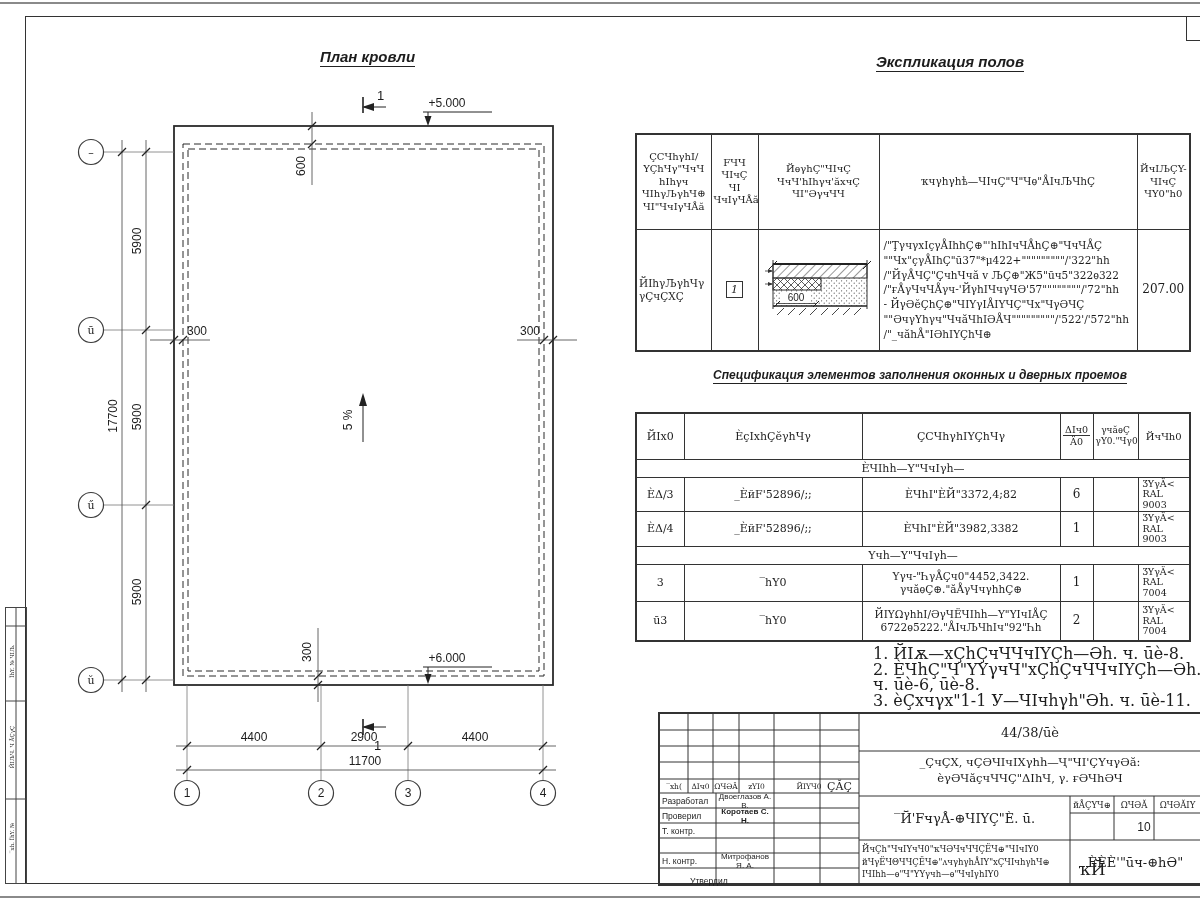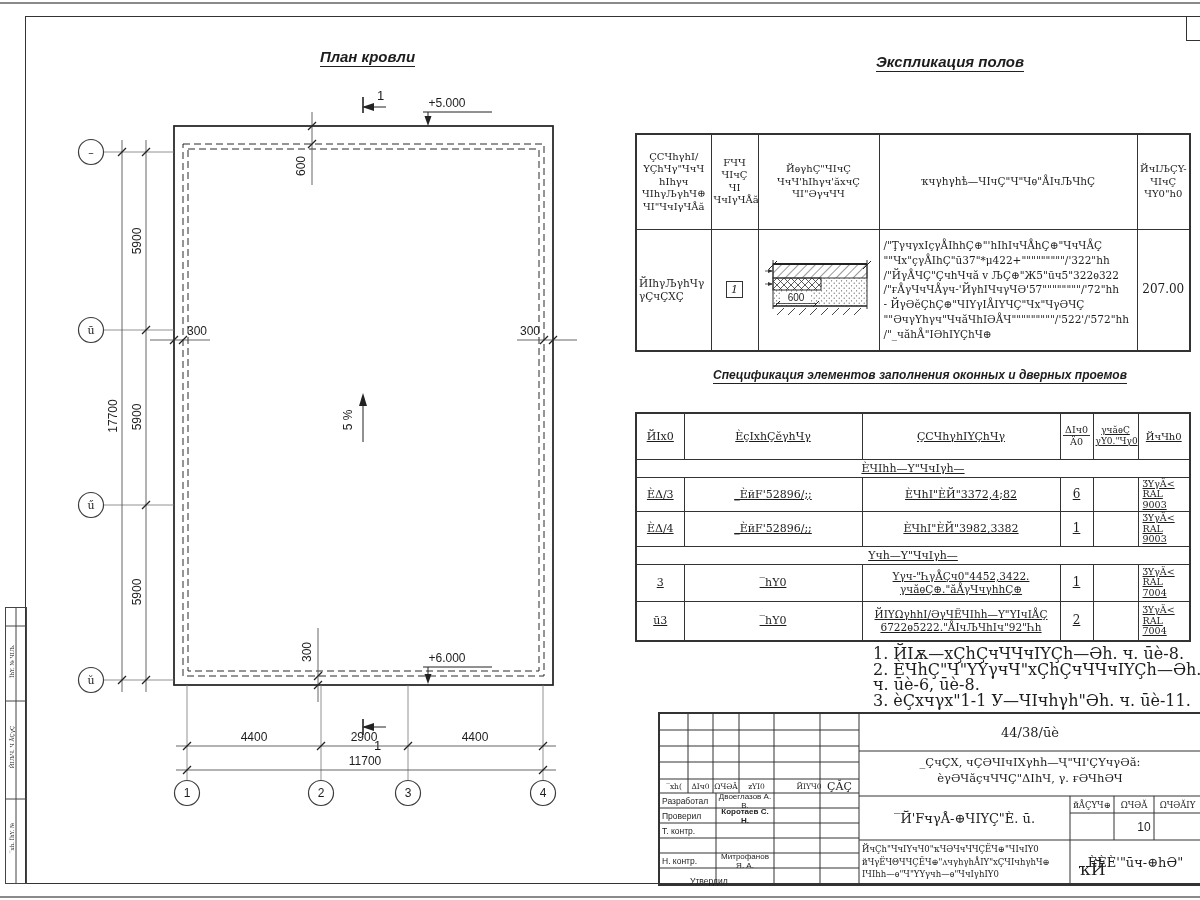--- a/index.html
+++ b/index.html
@@ -279,7 +279,7 @@
     <span>Спецификация элементов заполнения оконных и дверных проемов</span>
   </div>
 
-  <table class="t" style="left:635px;top:412px;width:554px;text-decoration:underline;">
+  <table class="t" style="left:635px;top:412px;width:554px;">
     <colgroup>
         <col style="width:48px">
         <col style="width:178px">

